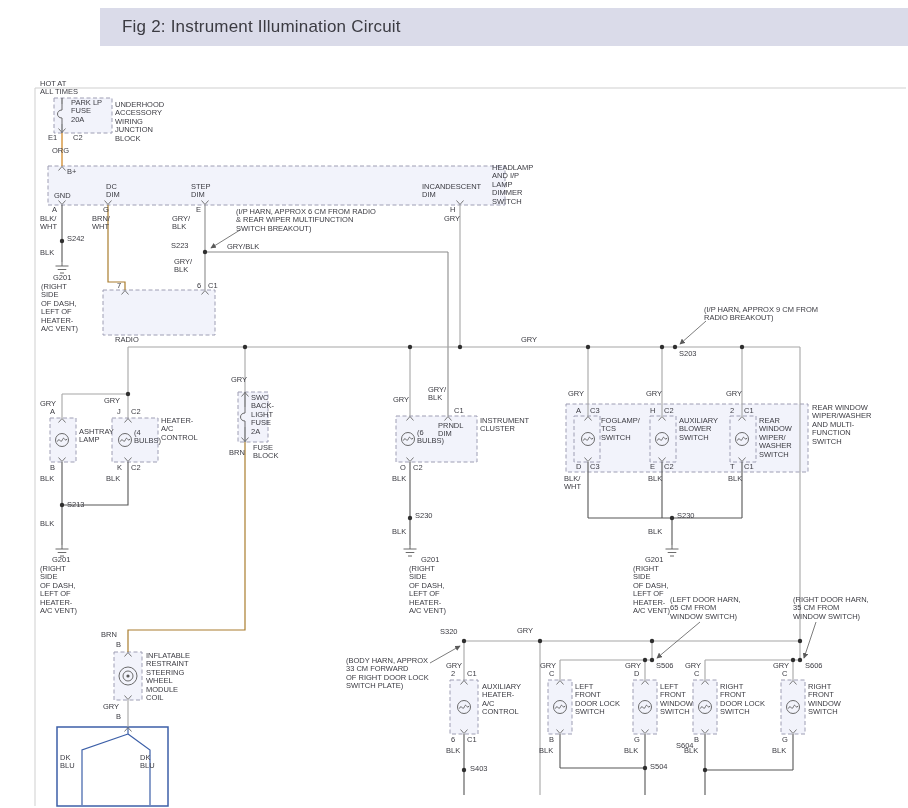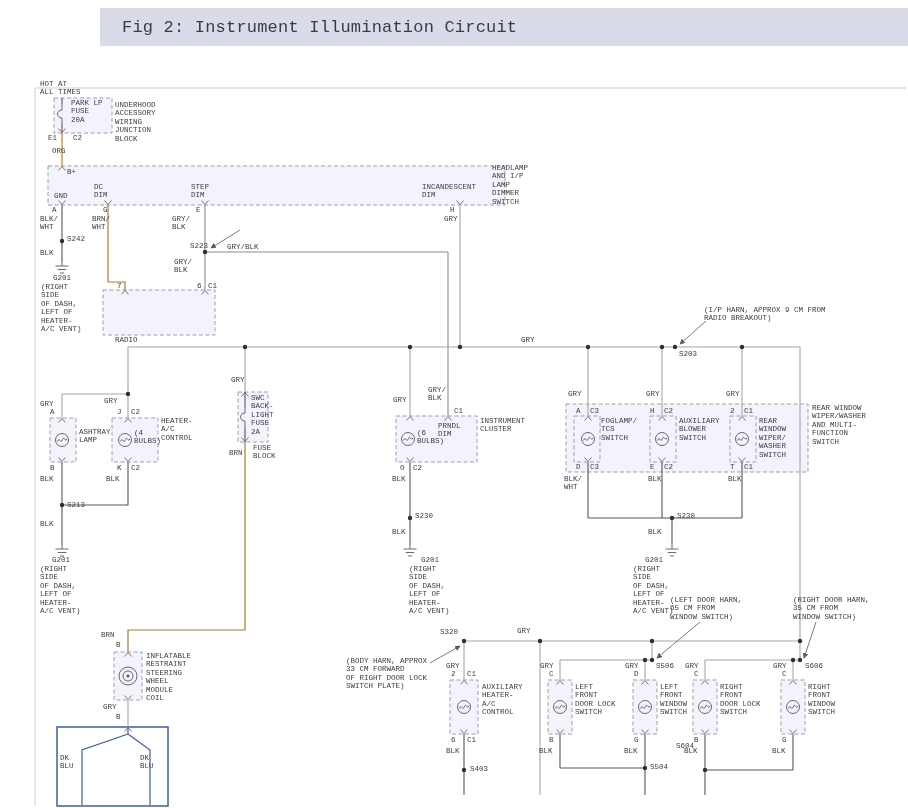--- a/index.html
+++ b/index.html
@@ -3,7 +3,7 @@
 <meta charset="utf-8">
 <style>
   html,body{margin:0;padding:0;background:#fff;}
-  #stage{position:relative;width:908px;height:808px;background:#fff;overflow:hidden;font-family:Liberation Mono, monospace;}
+  #stage{position:relative;width:908px;height:808px;background:#fff;overflow:hidden;font-family:Liberation Sans, sans-serif;}
   .band{position:absolute;left:100px;top:8px;width:808px;height:38px;background:var(--band,#dadbe9);display:flex;align-items:center;padding-left:22px;box-sizing:border-box;}
   .title{font-size:17px;color:var(--text,#3b3b42);letter-spacing:.2px;}
   svg{position:absolute;left:0;top:0;}

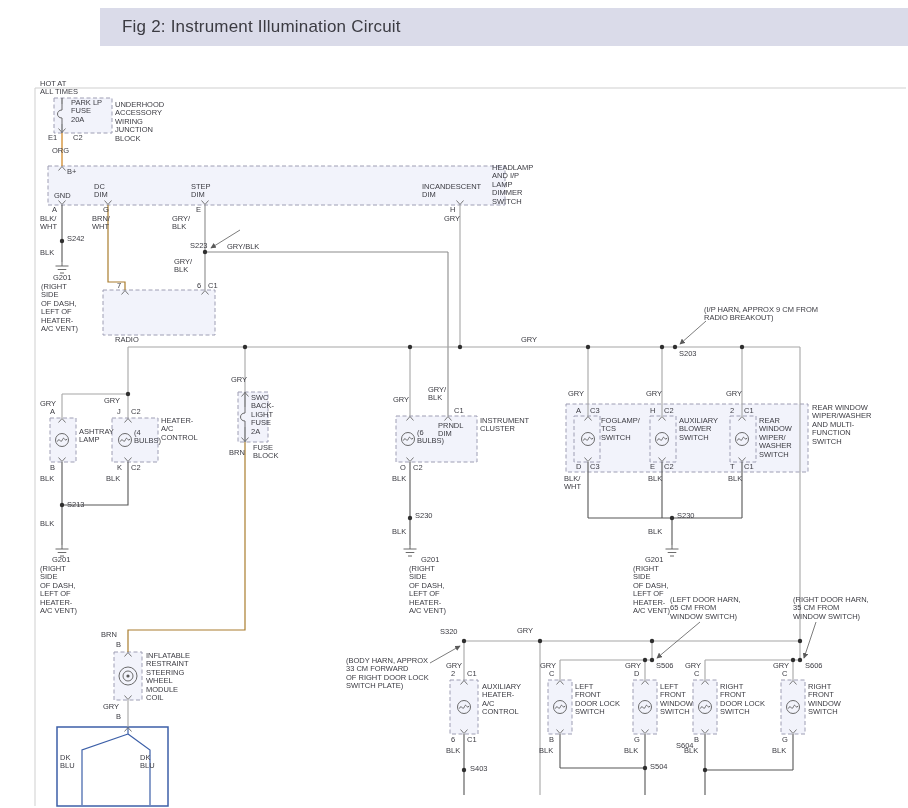--- a/index.html
+++ b/index.html
@@ -202,7 +202,7 @@
 
   <span class="lbl" style="left:67px;top:168px">B+</span>
   <span class="lbl" style="left:54px;top:192px">GND</span>
-  <span class="lbl ctr" style="left:94px;top:183px;width:28px">DC
+  <span class="lbl ctr" style="left:106px;top:183px;width:28px">DC
 DIM</span>
   <span class="lbl ctr" style="left:191px;top:183px;width:28px">STEP
 DIM</span>

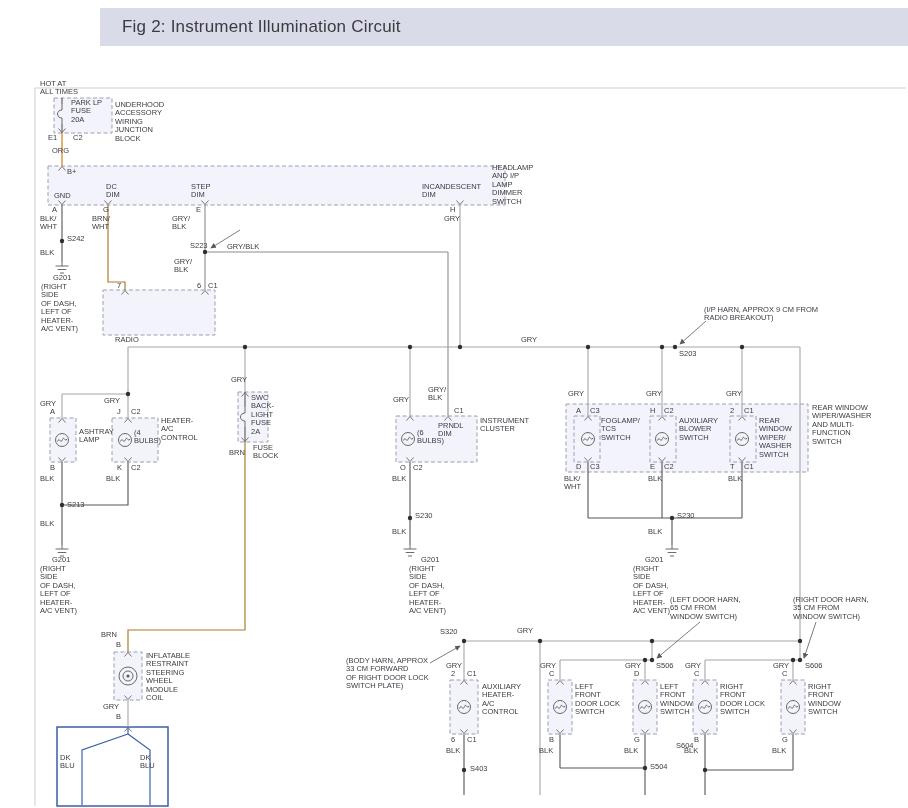--- a/index.html
+++ b/index.html
@@ -235,6 +235,9 @@
 HEATER-
 A/C VENT)</span>
 
+  <span class="lbl" style="left:236px;top:208px">(I/P HARN, APPROX 6 CM FROM RADIO
+&amp; REAR WIPER MULTIFUNCTION
+SWITCH BREAKOUT)</span>
   <span class="lbl" style="left:190px;top:242px">S223</span>
   <span class="lbl" style="left:227px;top:243px">GRY/BLK</span>
   <span class="lbl" style="left:174px;top:258px">GRY/

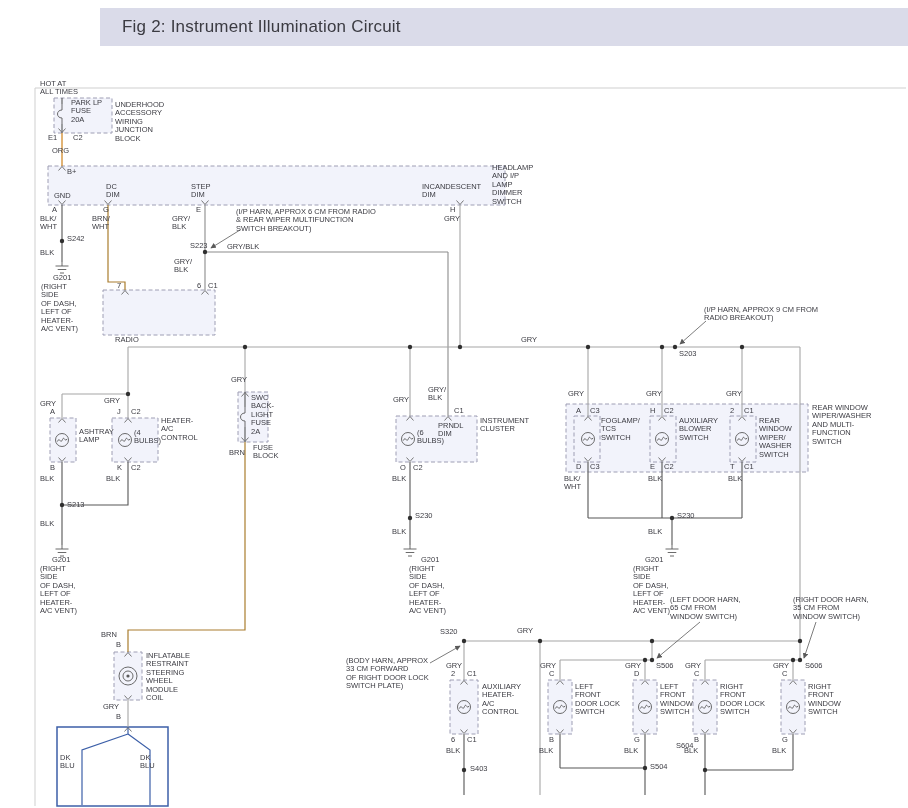--- a/index.html
+++ b/index.html
@@ -238,7 +238,7 @@
   <span class="lbl" style="left:236px;top:208px">(I/P HARN, APPROX 6 CM FROM RADIO
 &amp; REAR WIPER MULTIFUNCTION
 SWITCH BREAKOUT)</span>
-  <span class="lbl" style="left:190px;top:242px">S223</span>
+  <span class="lbl" style="left:171px;top:242px">S223</span>
   <span class="lbl" style="left:227px;top:243px">GRY/BLK</span>
   <span class="lbl" style="left:174px;top:258px">GRY/
 BLK</span>

